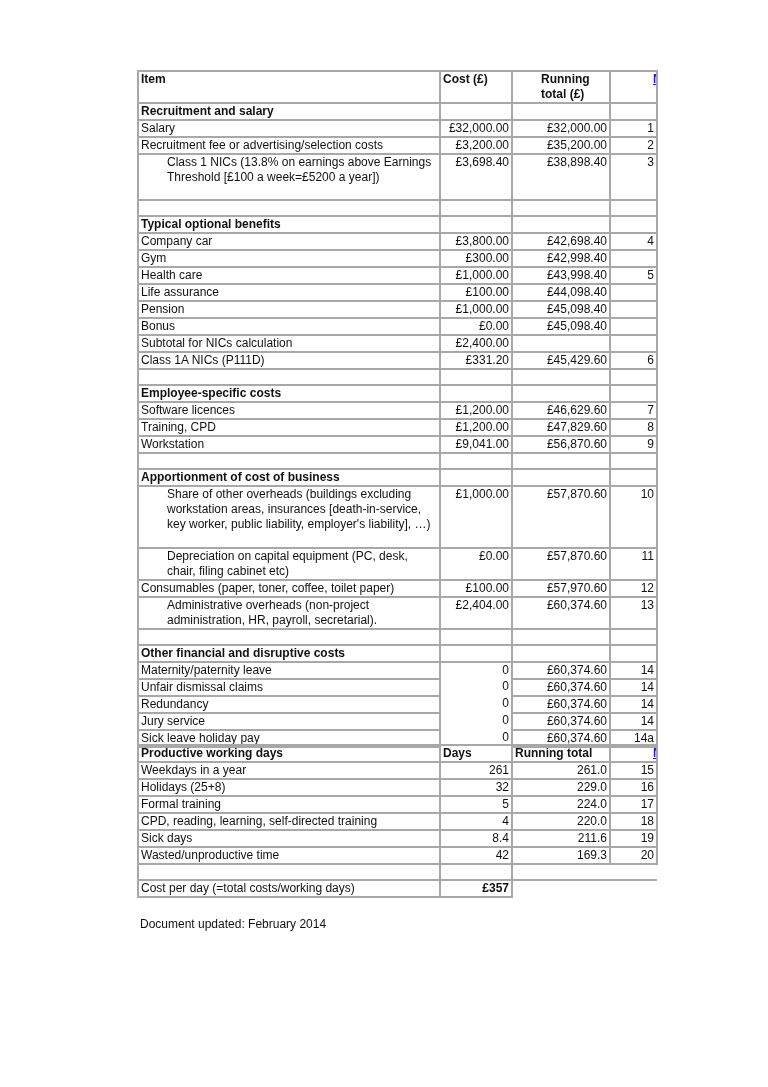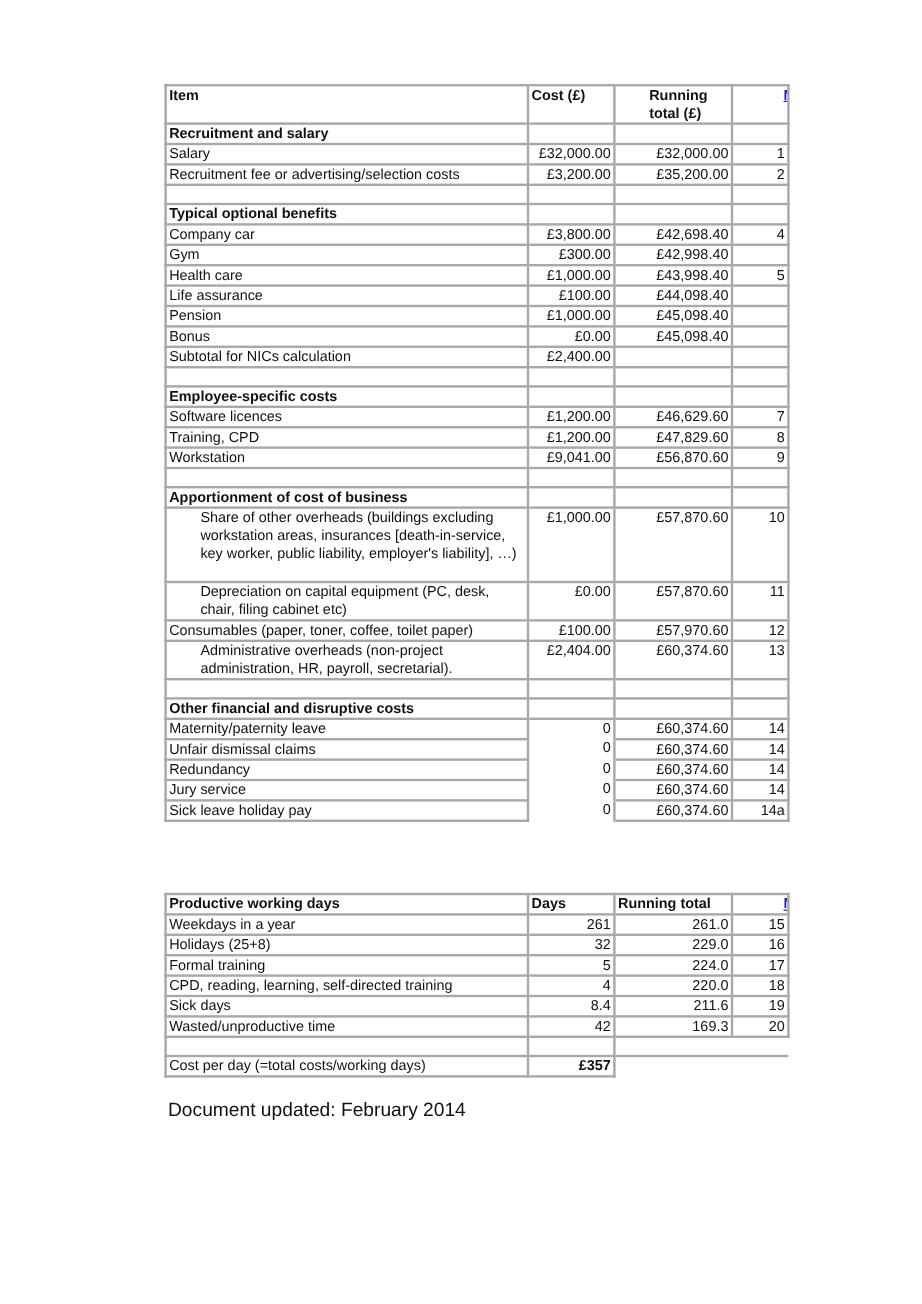--- a/index.html
+++ b/index.html
@@ -56,6 +56,12 @@
         <td class="num">2</td>
       </tr>
       <tr>
+        <td class="wrap" style="height: 44px;">Class 1 NICs (13.8% on earnings above Earnings Threshold [£100 a week=£5200 a year])</td>
+        <td class="num">£3,698.40</td>
+        <td class="num">£38,898.40</td>
+        <td class="num">3</td>
+      </tr>
+      <tr>
         <td></td>
         <td></td>
         <td></td>

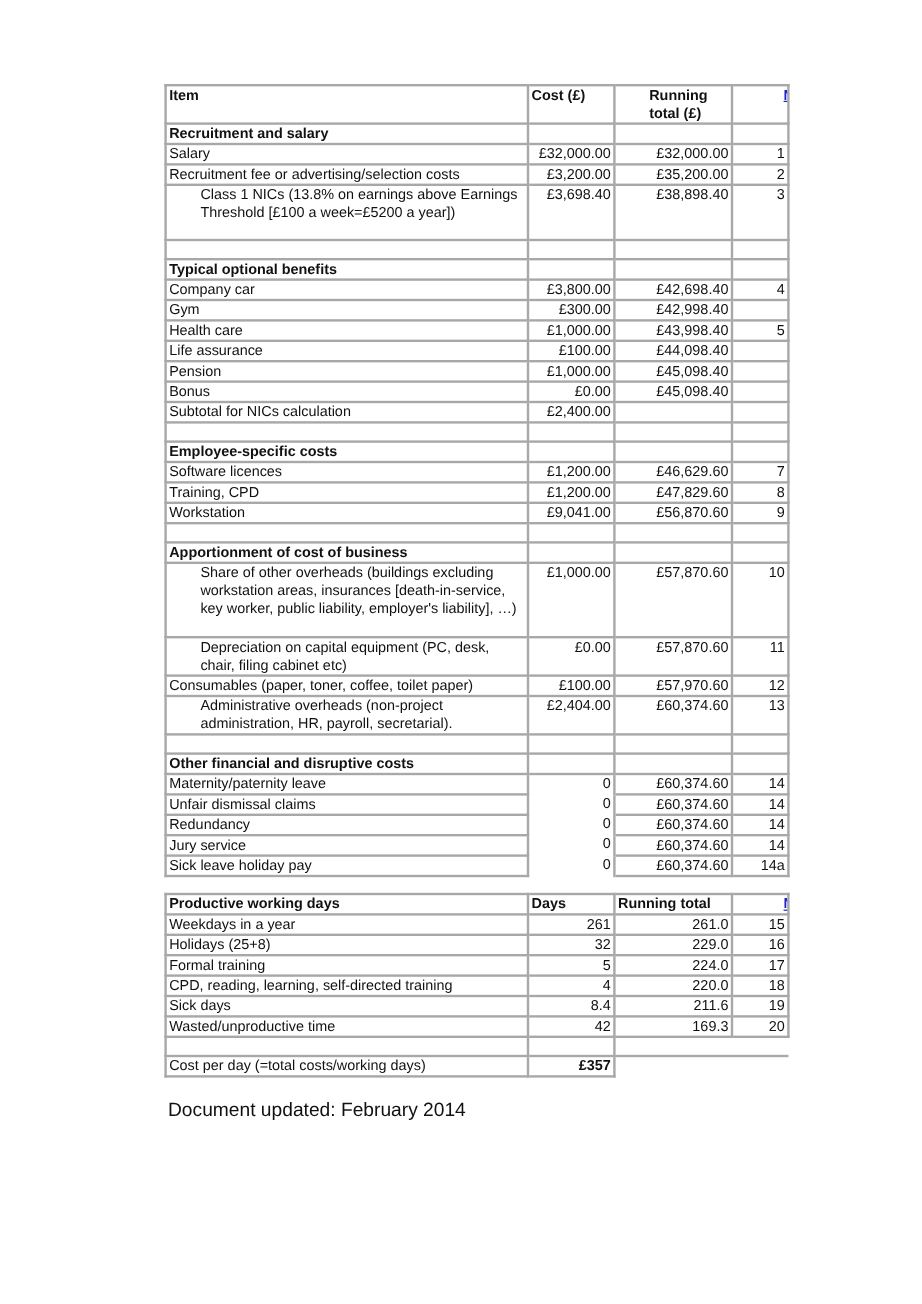--- a/index.html
+++ b/index.html
@@ -116,6 +116,12 @@
         <td class="num"></td>
       </tr>
       <tr>
+        <td>Class 1A NICs (P111D)</td>
+        <td class="num">£331.20</td>
+        <td class="num">£45,429.60</td>
+        <td class="num">6</td>
+      </tr>
+      <tr>
         <td></td>
         <td></td>
         <td></td>

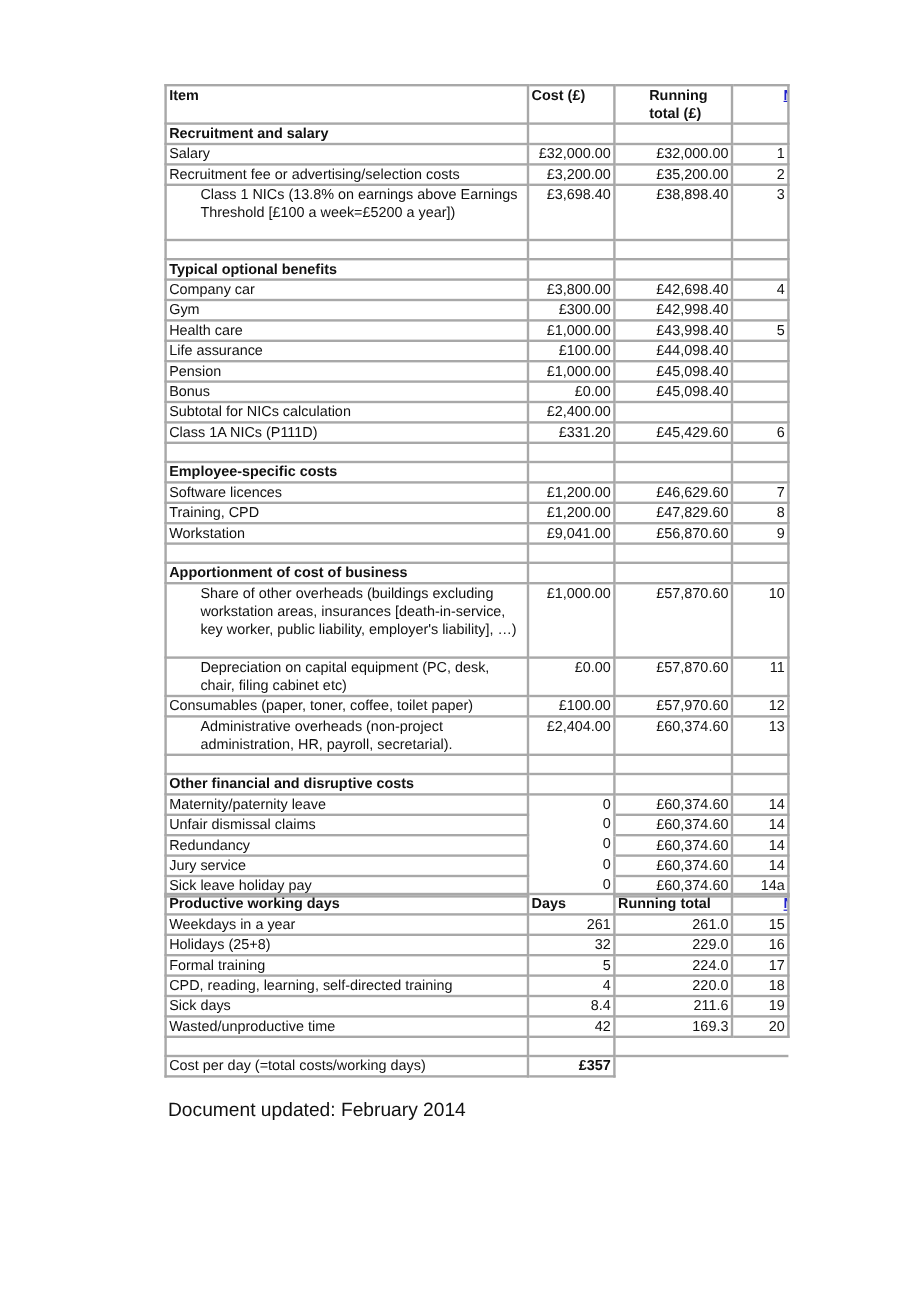--- a/index.html
+++ b/index.html
@@ -18,7 +18,7 @@
     td.topblack { border-top: 1px solid #000; border-radius: 7px; }
     td.open { border: none; border-top: 2px solid #a8a8a8; }
     td.none { border: none; }
-    #footer { position: absolute; left: 140px; top: 917px; font-size: 16px; }
+    #footer { position: absolute; left: 140px; top: 917px; font-size: 12px; }
   </style>
 </head>
 <body>

